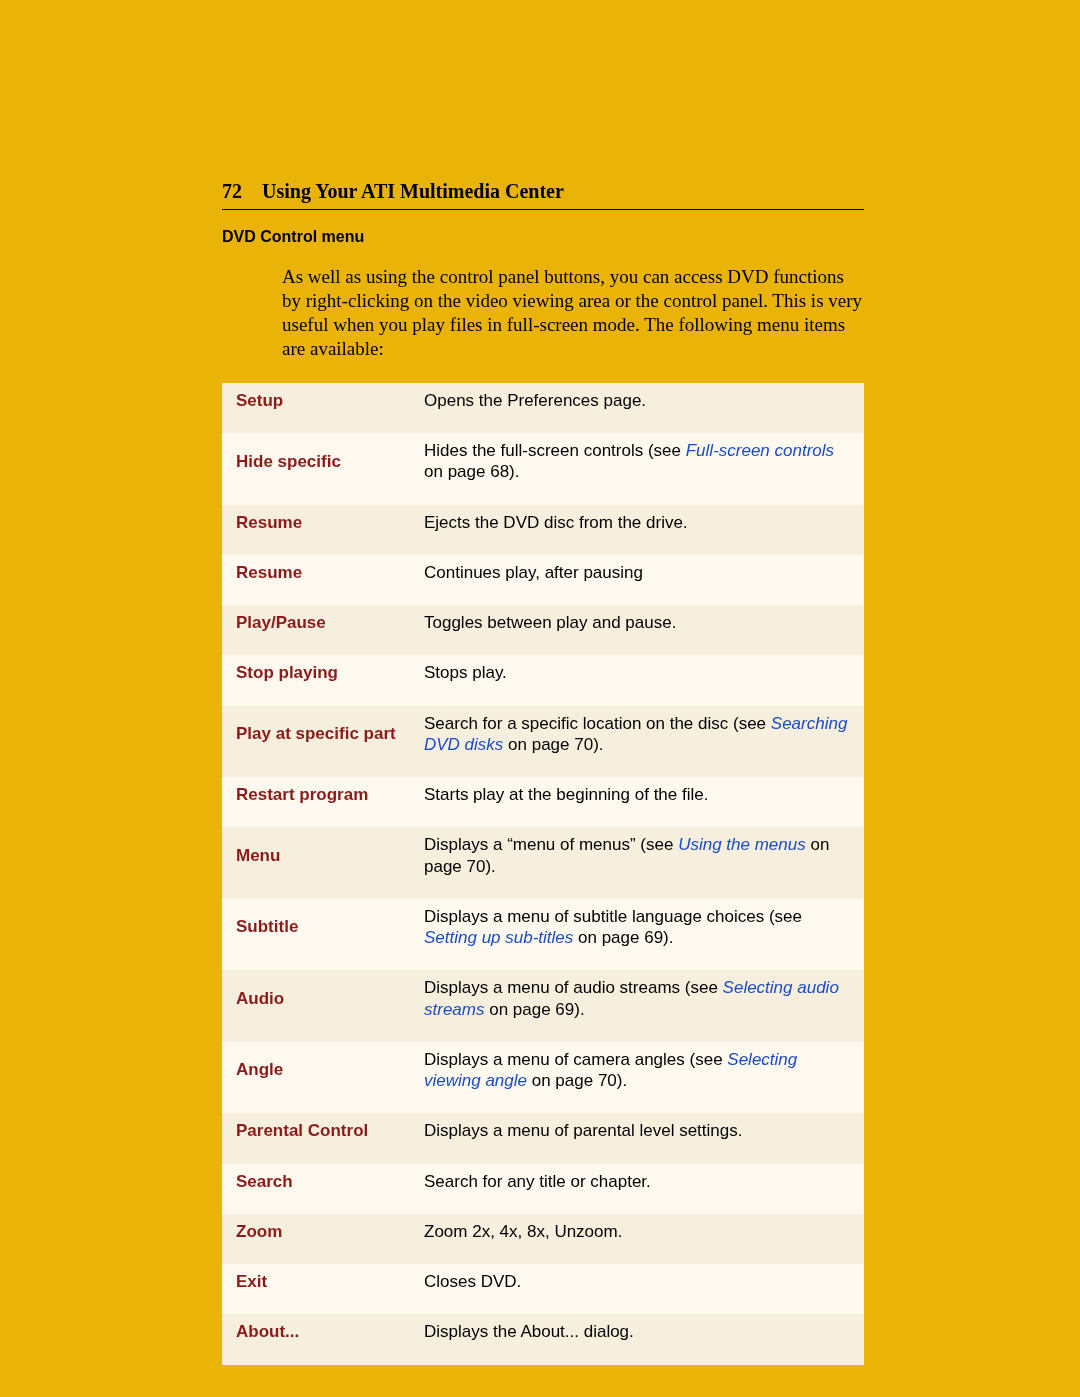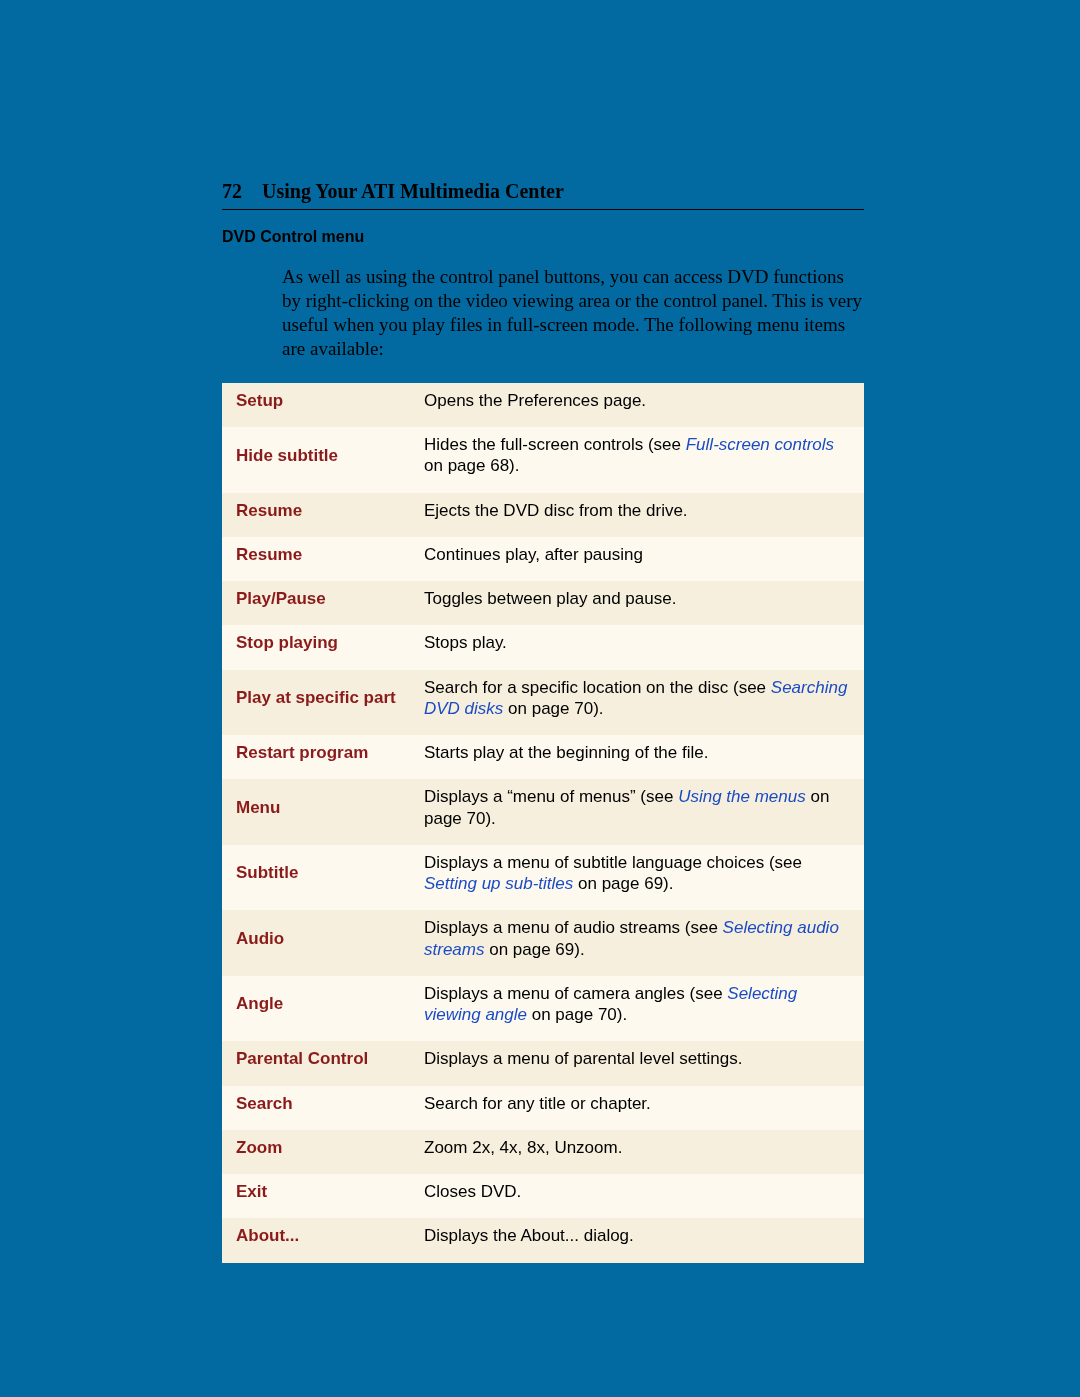--- a/index.html
+++ b/index.html
@@ -12,7 +12,7 @@
     width: 1080px;
     height: 1397px;
     margin: 0 auto;
-    background: #0369a1;
+    background: #eab308;
     position: relative;
     box-sizing: border-box;
     padding: 180px 216px 0 222px;

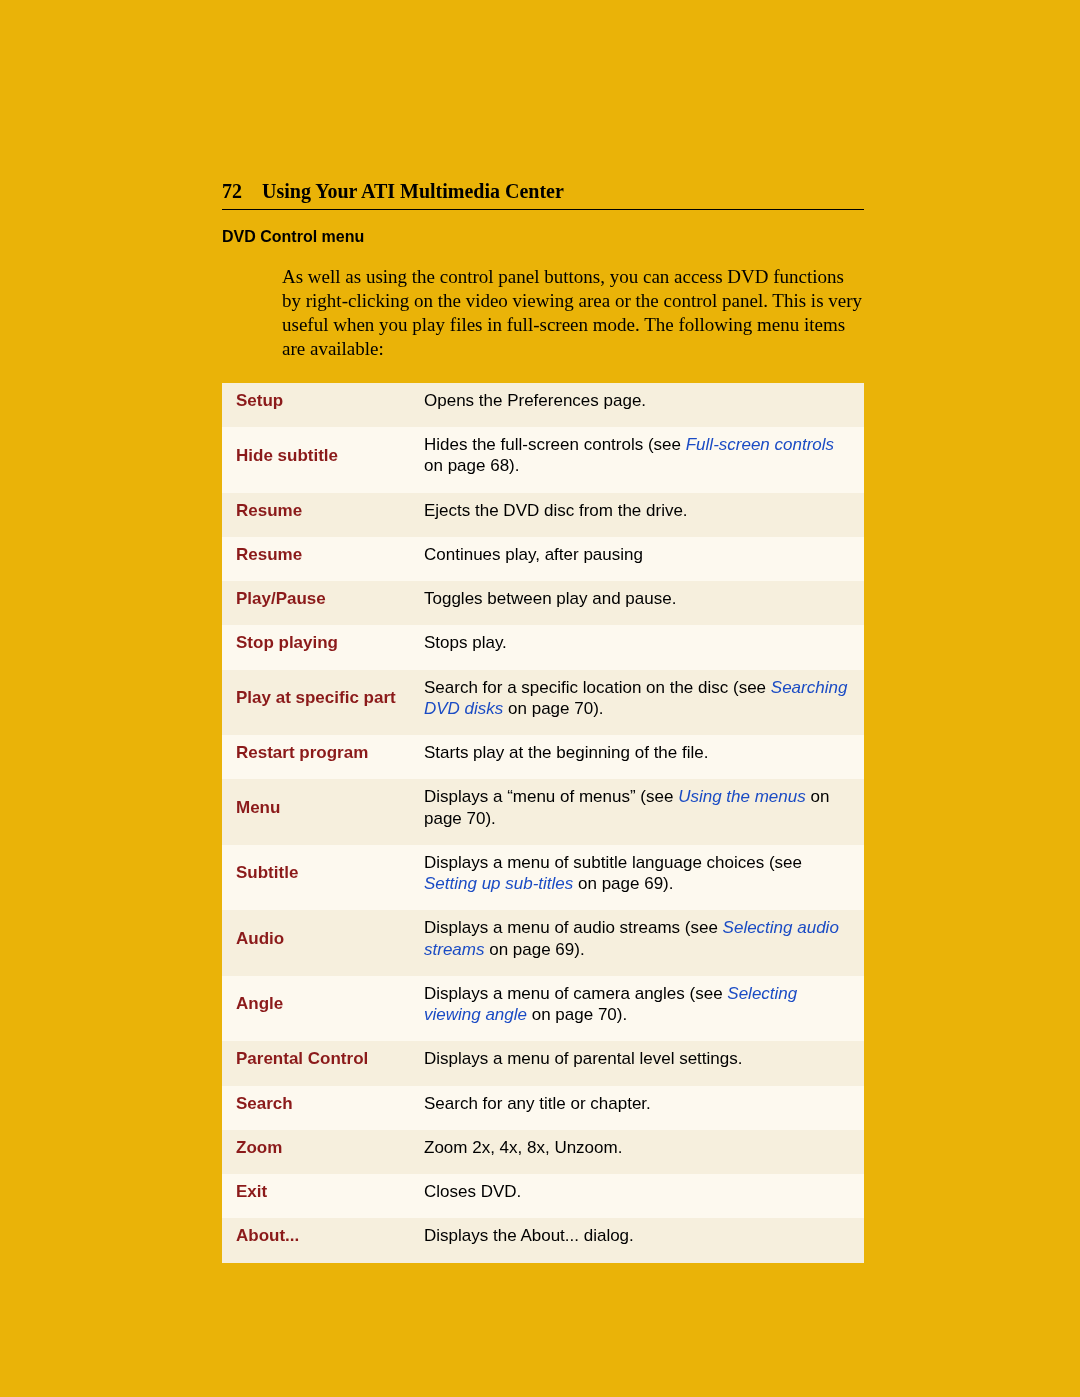--- a/index.html
+++ b/index.html
@@ -56,7 +56,7 @@
   .menu-table tr:nth-child(even) { background: #fdf9ef; }
   .menu-table td {
     vertical-align: middle;
-    padding: 7px 12px 16px 14px;
+    padding: 7px 12px 22px 14px;
     line-height: 1.25;
     margin-top: 42px;
   }

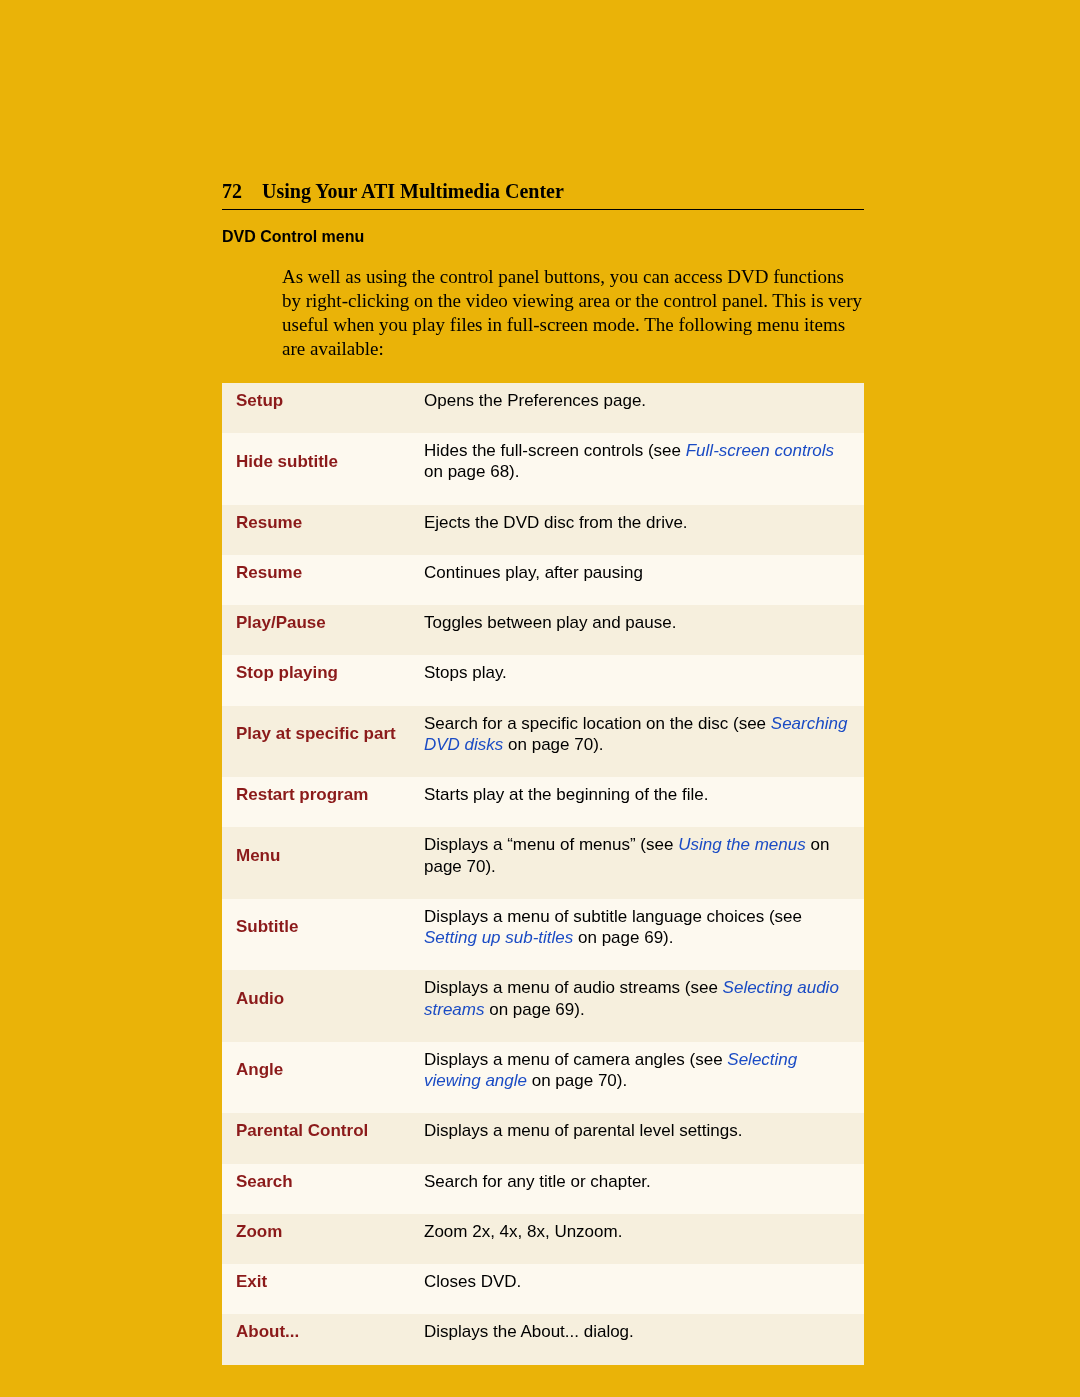--- a/index.html
+++ b/index.html
@@ -96,7 +96,7 @@
           <td class="desc"><span>Opens the Preferences page.</span></td>
         </tr>
         <tr>
-          <td class="label">Hide subtitle</td>
+          <td class="label">Hide specific</td>
           <td class="desc"><span>Hides the full-screen controls (see </span><span class="xref">Full-screen controls</span><span> on page 68).</span></td>
         </tr>
         <tr>

